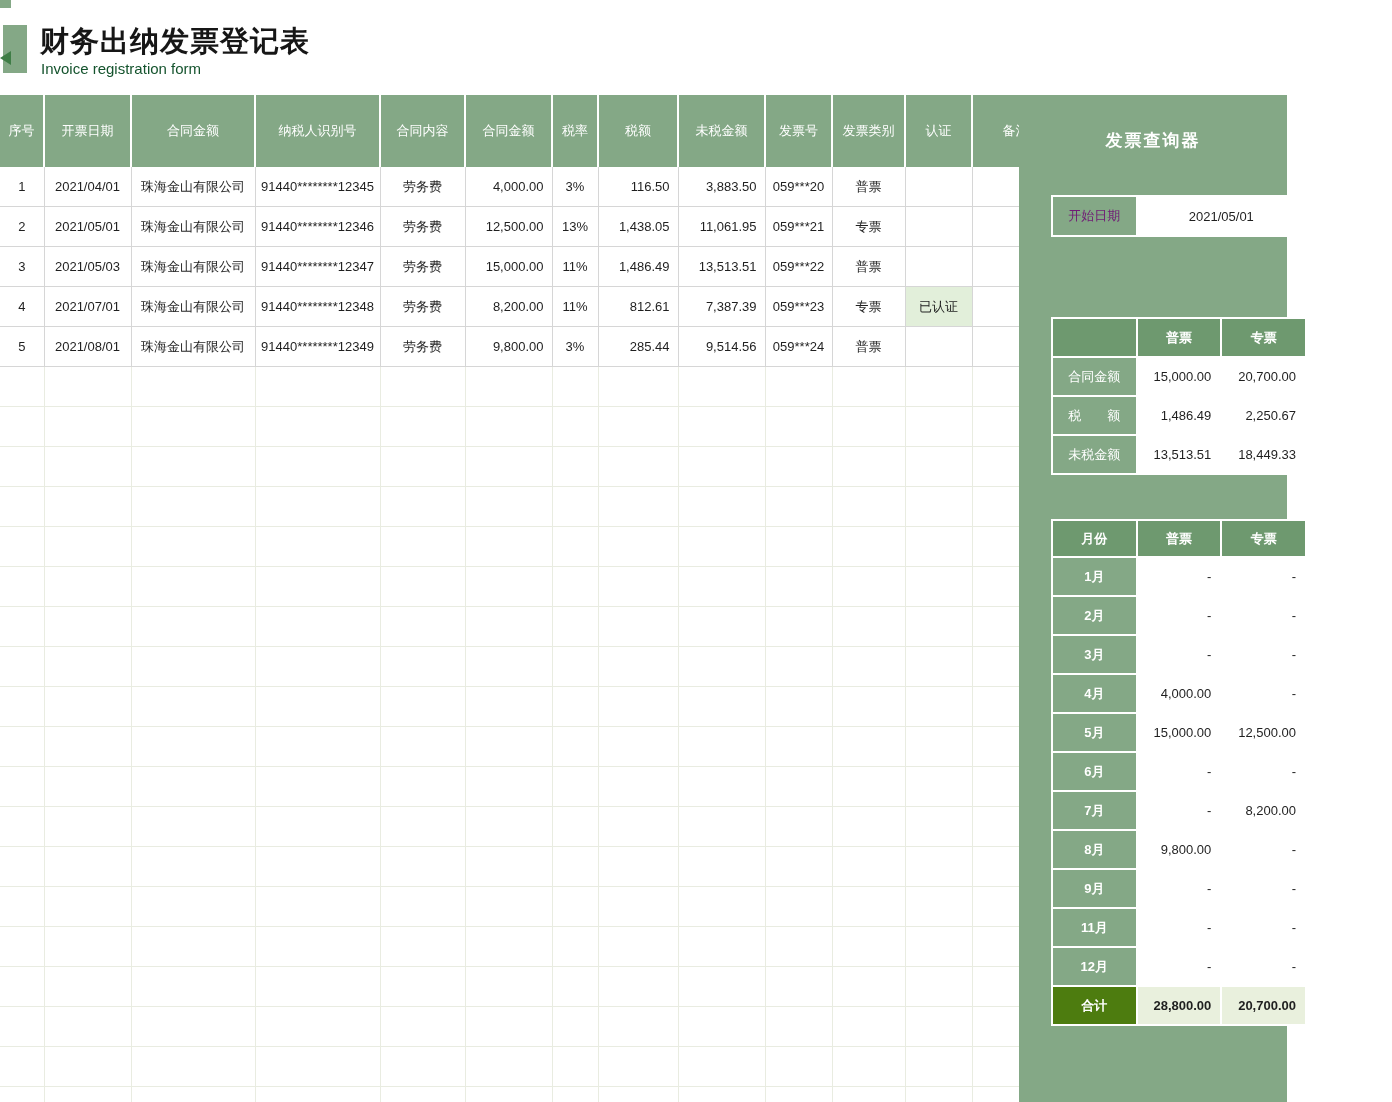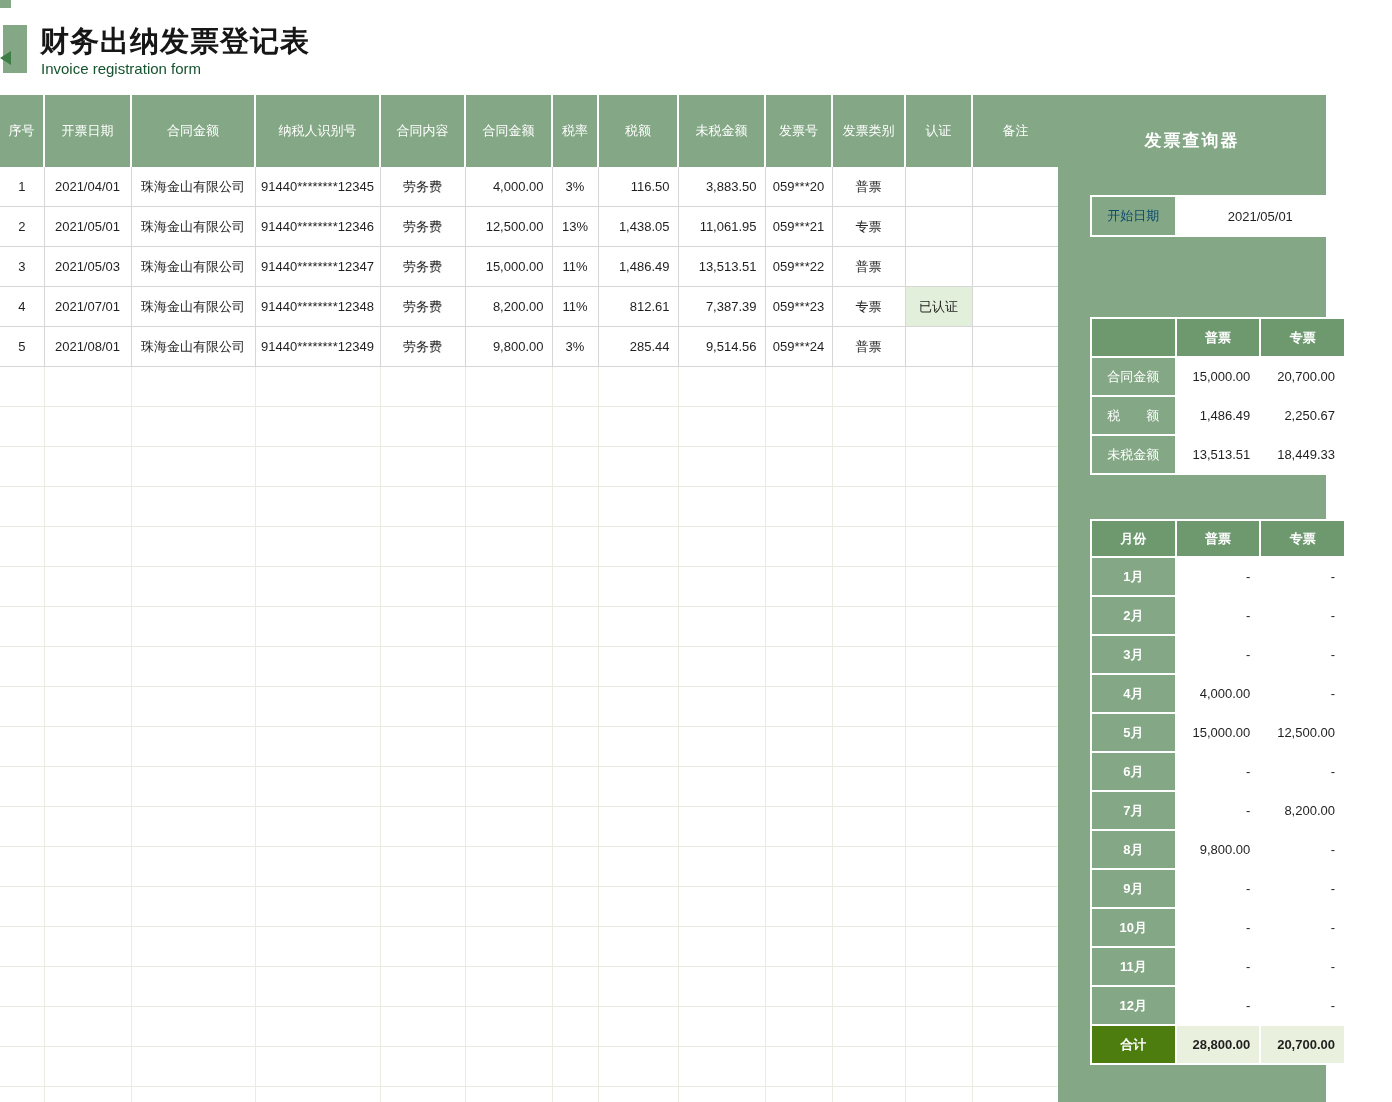--- a/index.html
+++ b/index.html
@@ -34,7 +34,7 @@
   .cert-badge{background:#e2efda !important;}
 
   
-  .sidebar{position:absolute;left:1058px;top:95px;width:268px;height:1007px;background:#84a886;}
+  .sidebar{position:absolute;left:1019px;top:95px;width:268px;height:1007px;background:#84a886;}
   .q-title{padding-top:34px;text-align:center;color:#ffffff;font-size:17px;font-weight:bold;letter-spacing:2px;}
   .side-table{position:absolute;left:32px;width:256px;border-collapse:collapse;table-layout:fixed;}
   .side-table td,.side-table th{border:2px solid #ffffff;font-size:13px;padding:0;vertical-align:middle;}

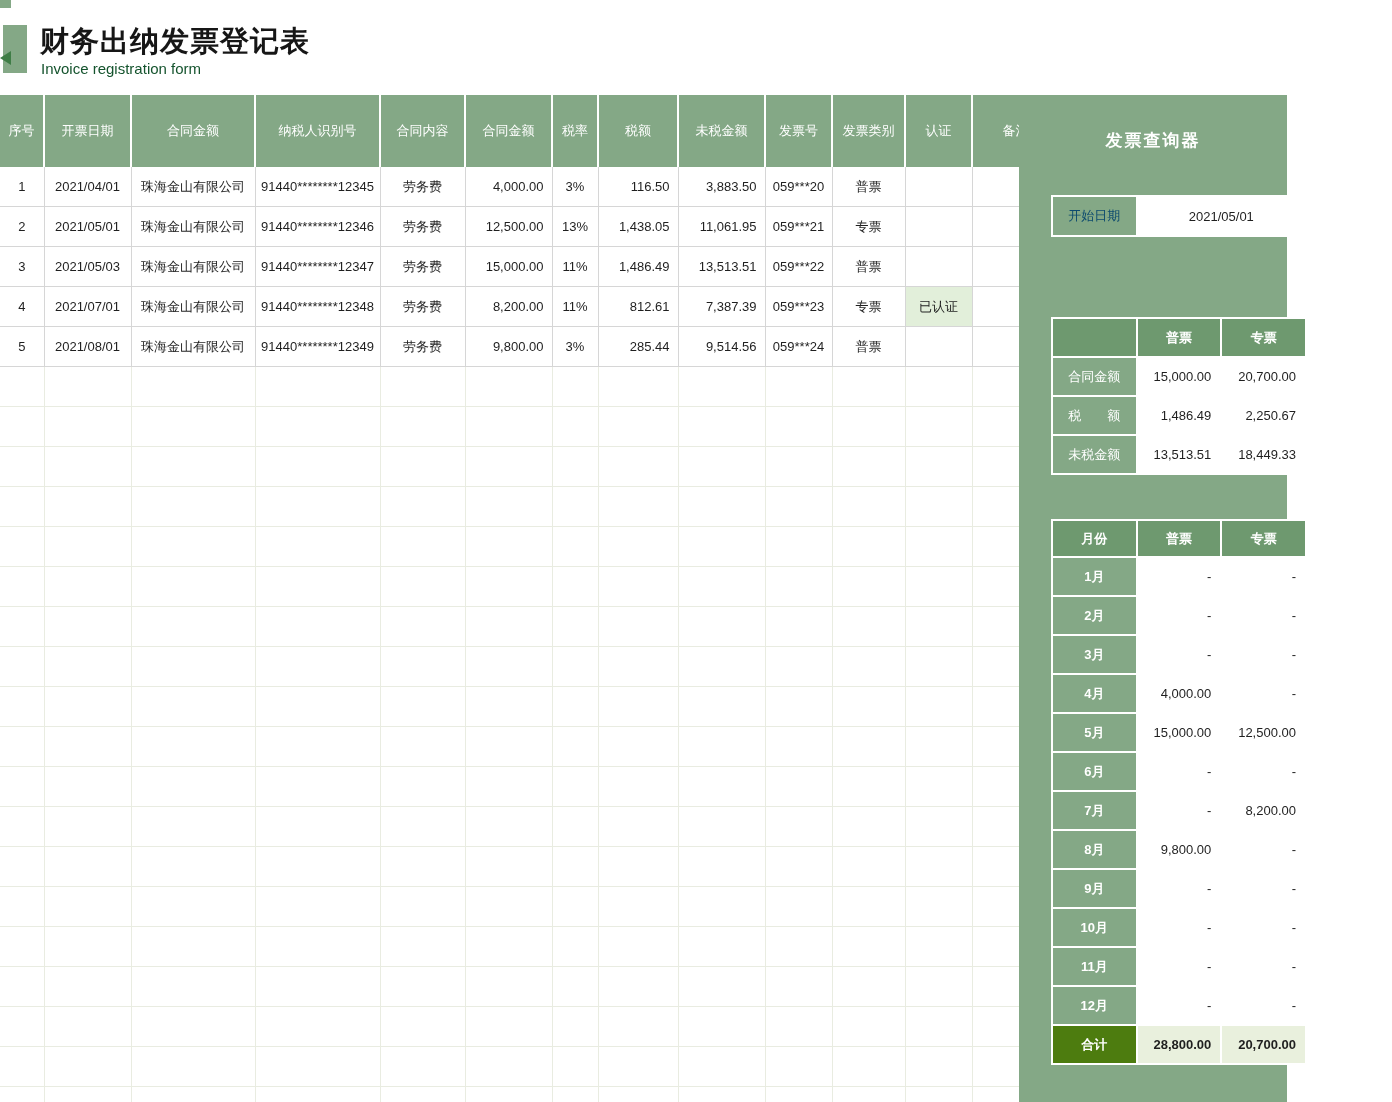--- a/index.html
+++ b/index.html
@@ -39,7 +39,7 @@
   .side-table{position:absolute;left:32px;width:256px;border-collapse:collapse;table-layout:fixed;}
   .side-table td,.side-table th{border:2px solid #ffffff;font-size:13px;padding:0;vertical-align:middle;}
   .date-table{top:100px;}
-  .date-table td.lbl{width:84px;height:38px;color:#0c4a6e;text-align:center;background:#84a886;}
+  .date-table td.lbl{width:84px;height:38px;color:#701a75;text-align:center;background:#84a886;}
   .date-table td.val{height:38px;background:#ffffff;color:#1f1f1f;text-align:center;}
   .summary-table{top:222px;}
   .summary-table th{height:37px;background:#6e996f;color:#ffffff;font-weight:bold;text-align:center;}

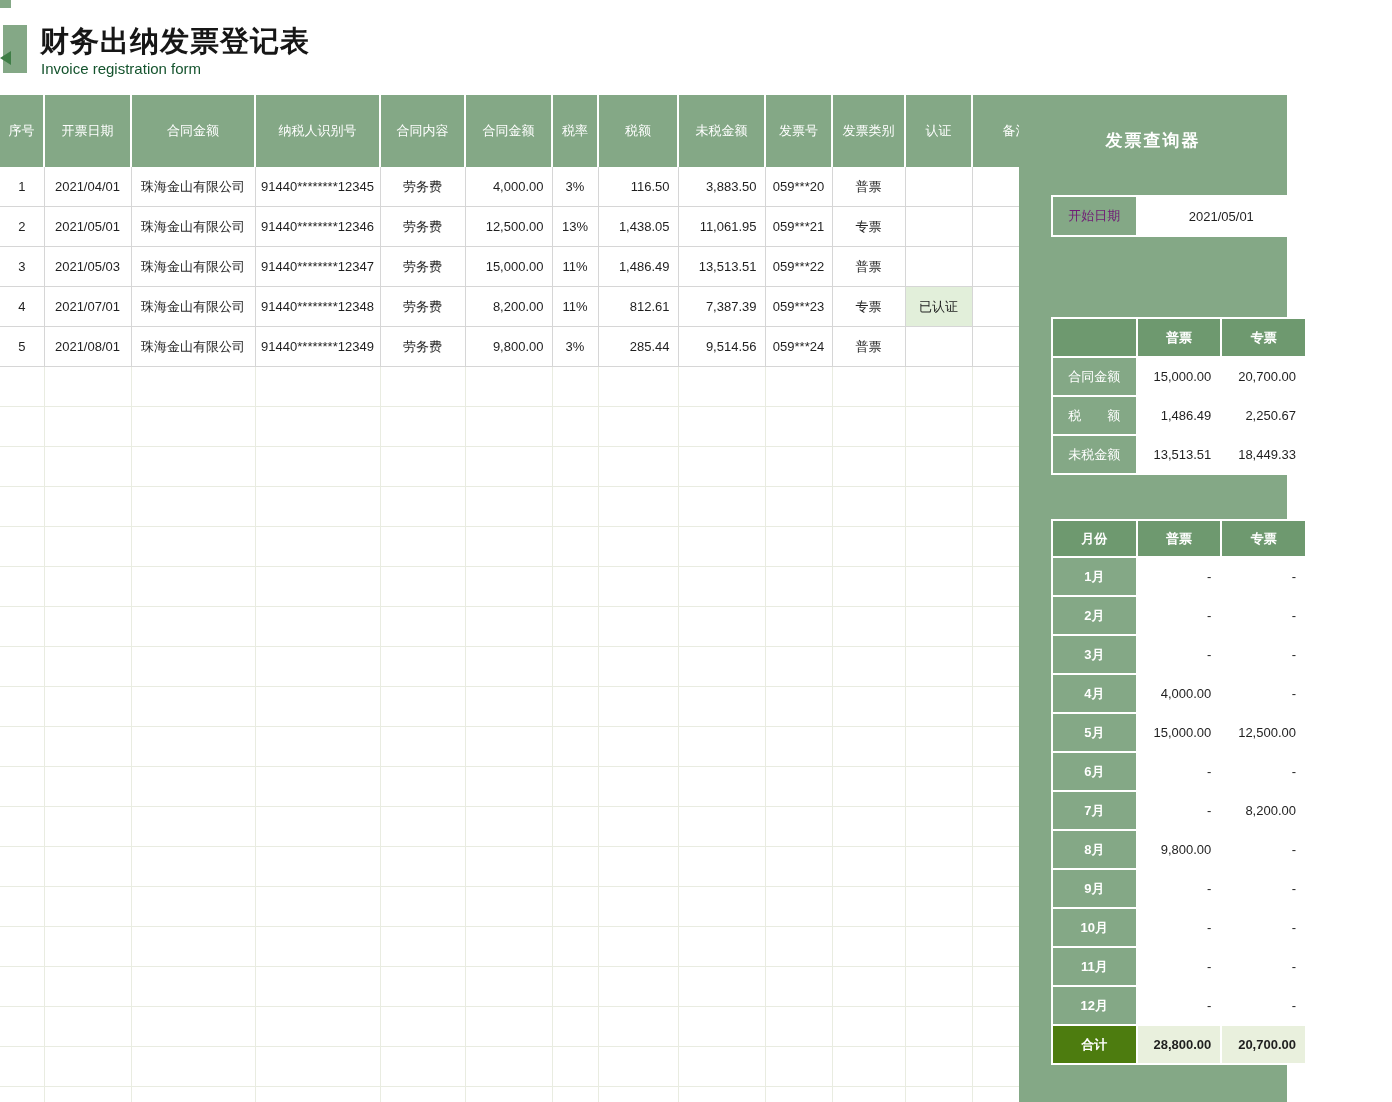--- a/index.html
+++ b/index.html
@@ -567,11 +567,6 @@
           <td class="val">-</td>
         </tr>
         <tr>
-          <td class="lbl">10月</td>
-          <td class="val">-</td>
-          <td class="val">-</td>
-        </tr>
-        <tr>
           <td class="lbl">11月</td>
           <td class="val">-</td>
           <td class="val">-</td>

